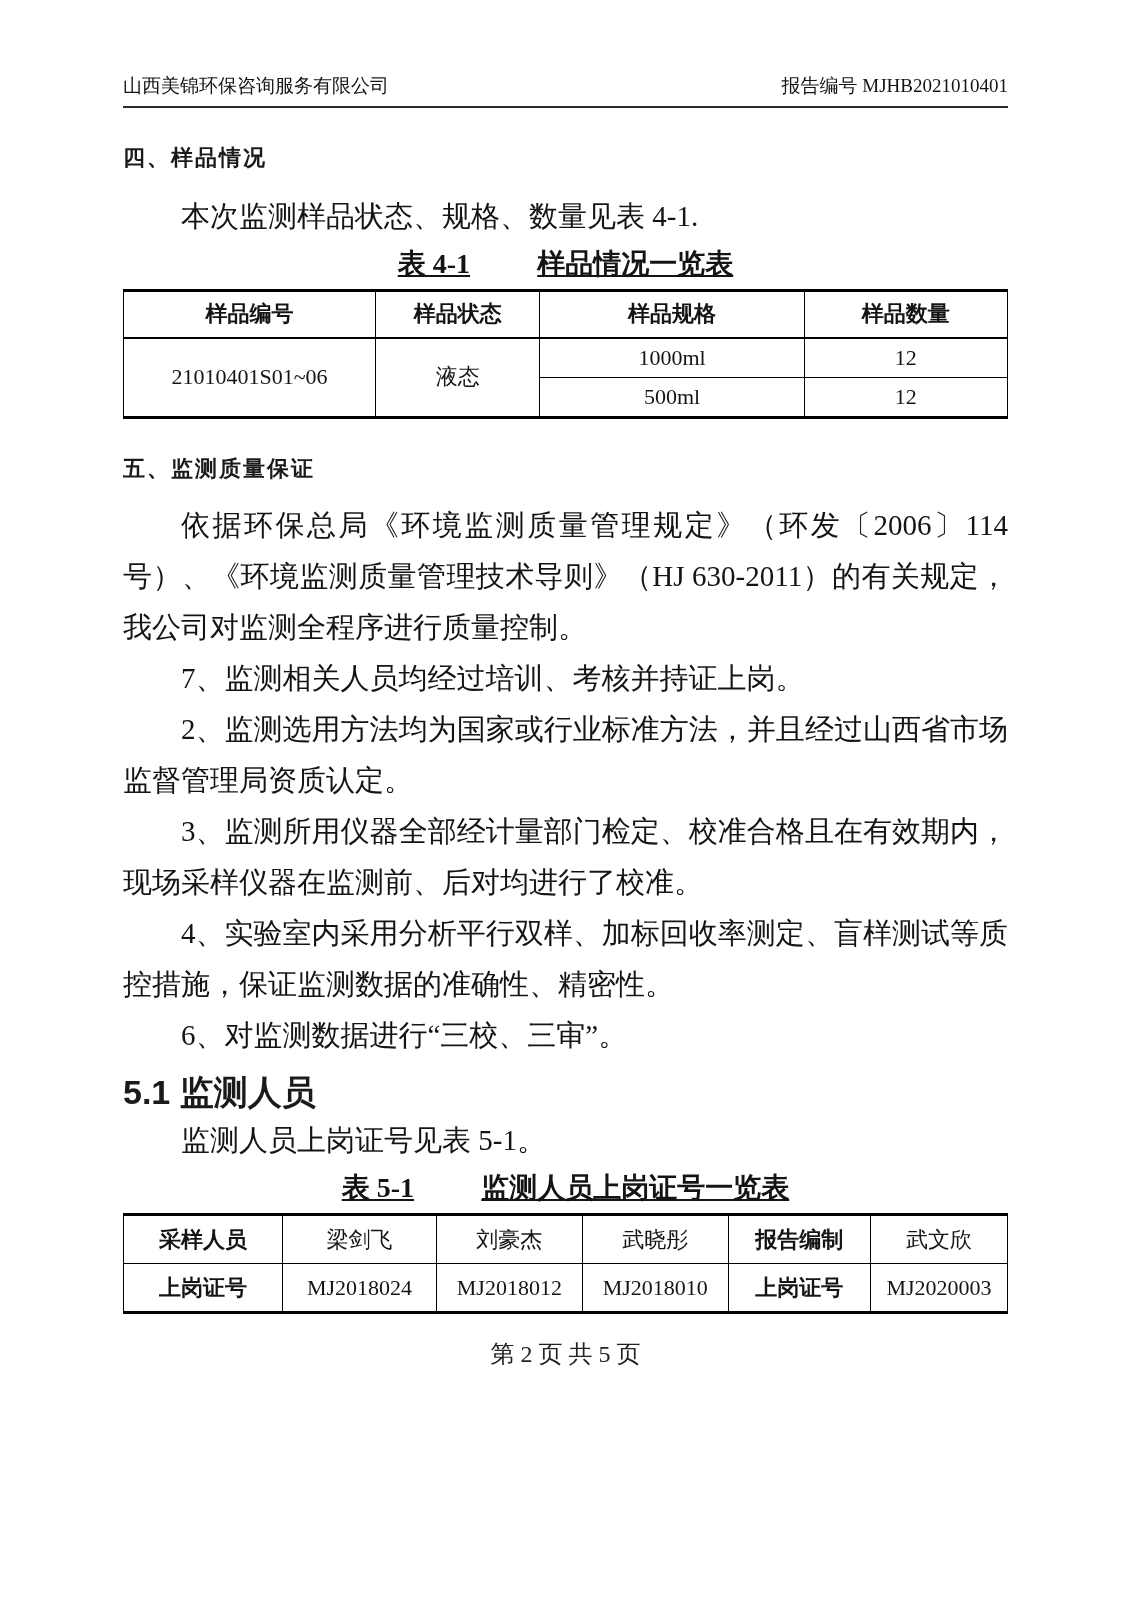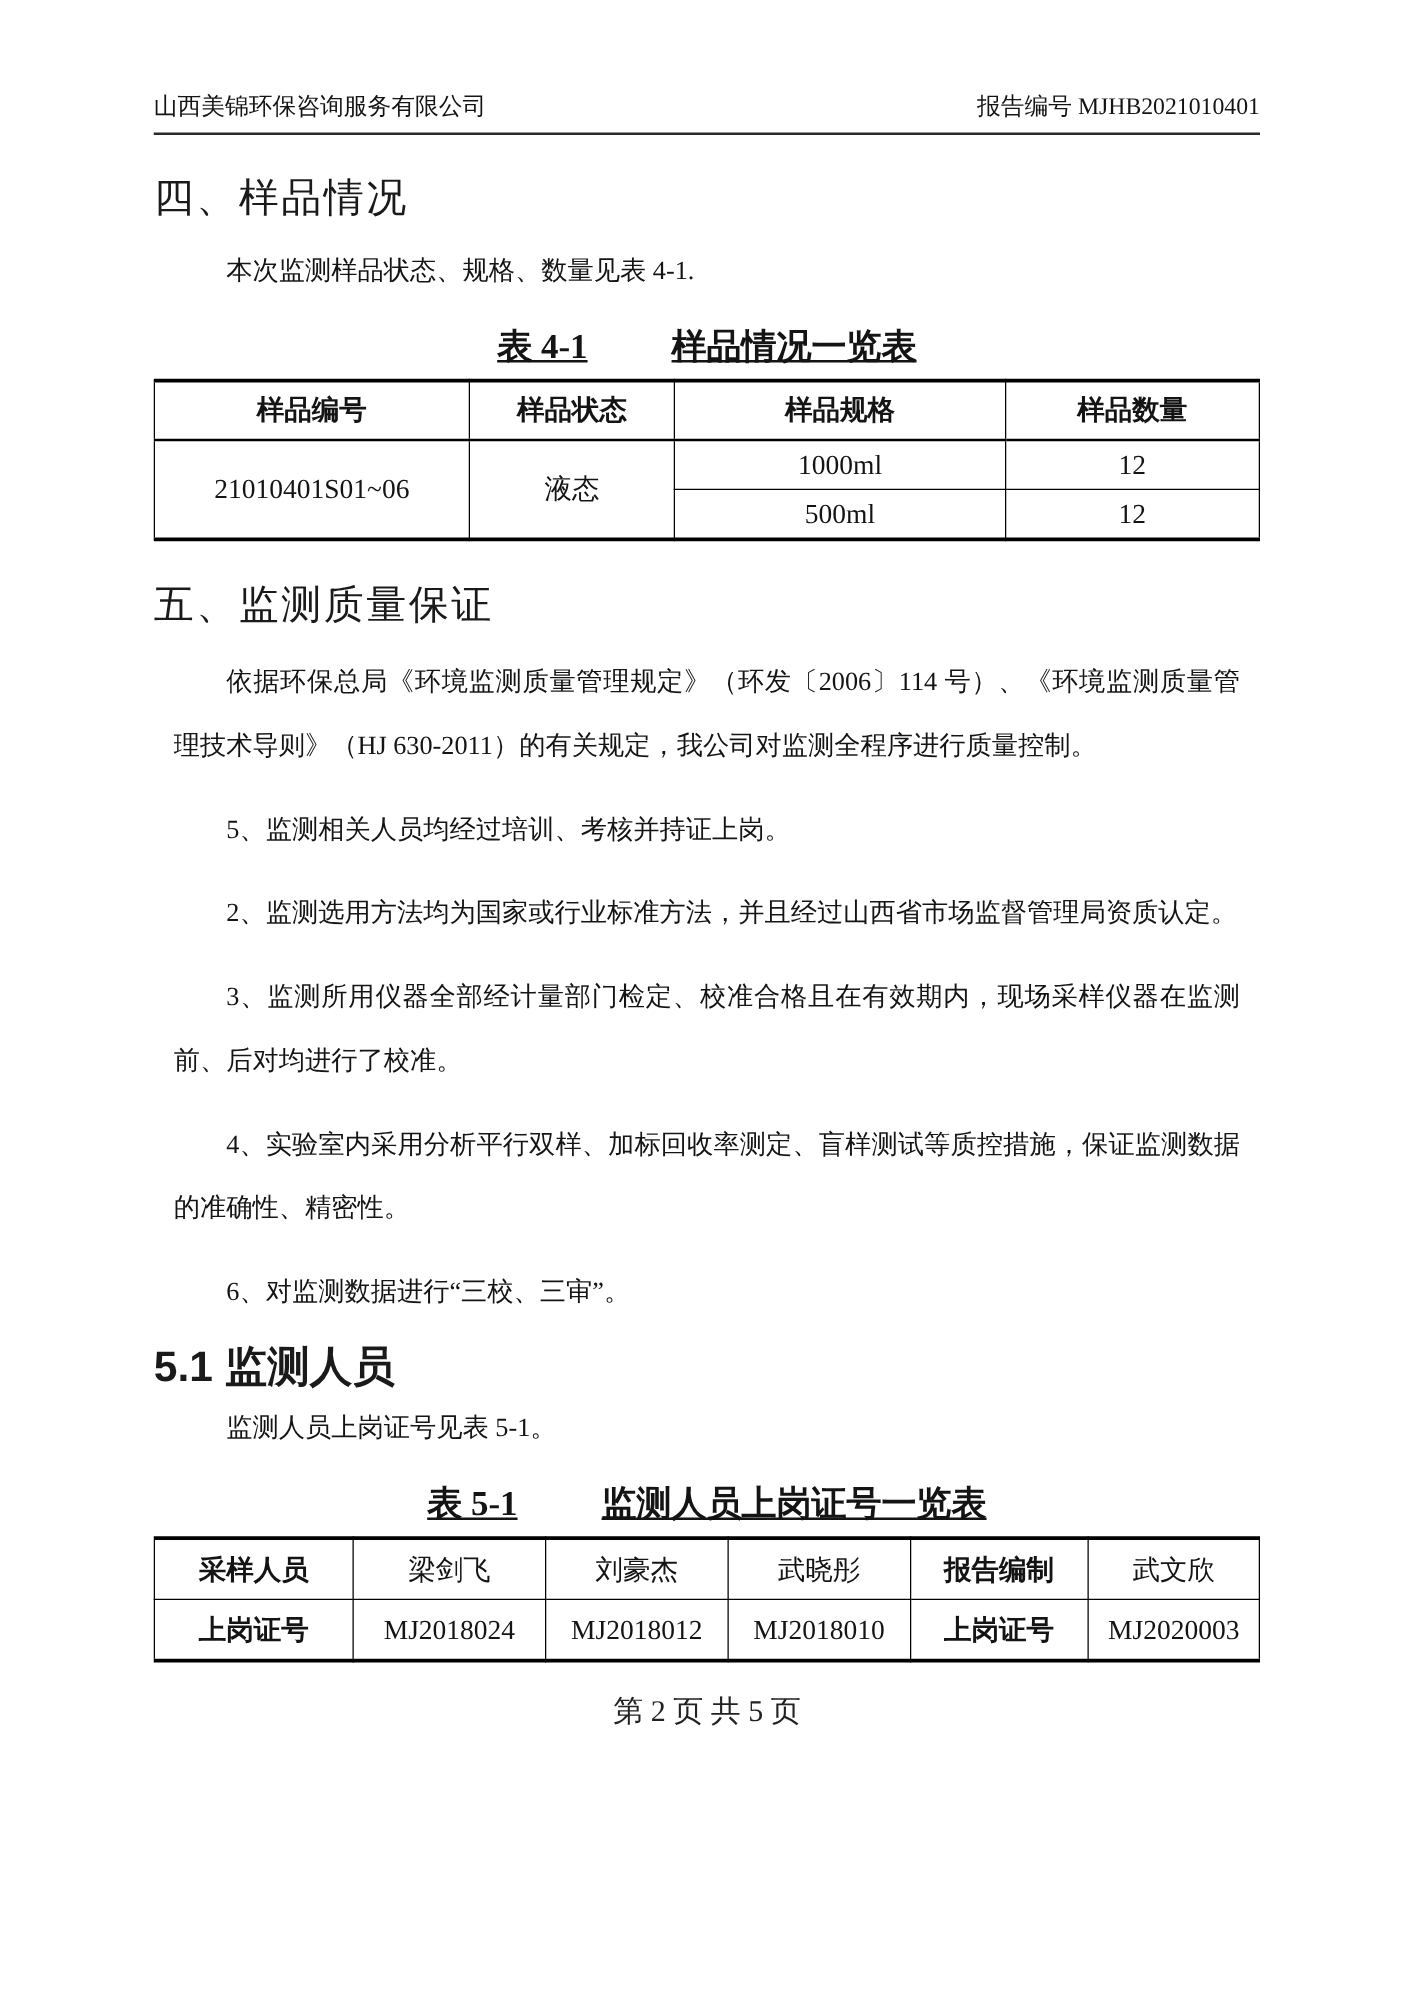--- a/index.html
+++ b/index.html
@@ -21,7 +21,7 @@
 
   .sec-title {
     font-family: "Liberation Sans", "DejaVu Sans", sans-serif;
-    font-size: 32px; font-weight: normal;
+    font-size: 22px; font-weight: bold;
     letter-spacing: 2px;
     margin: 29px 0 0 0; line-height: 42px;
     color: #1a1a1a;

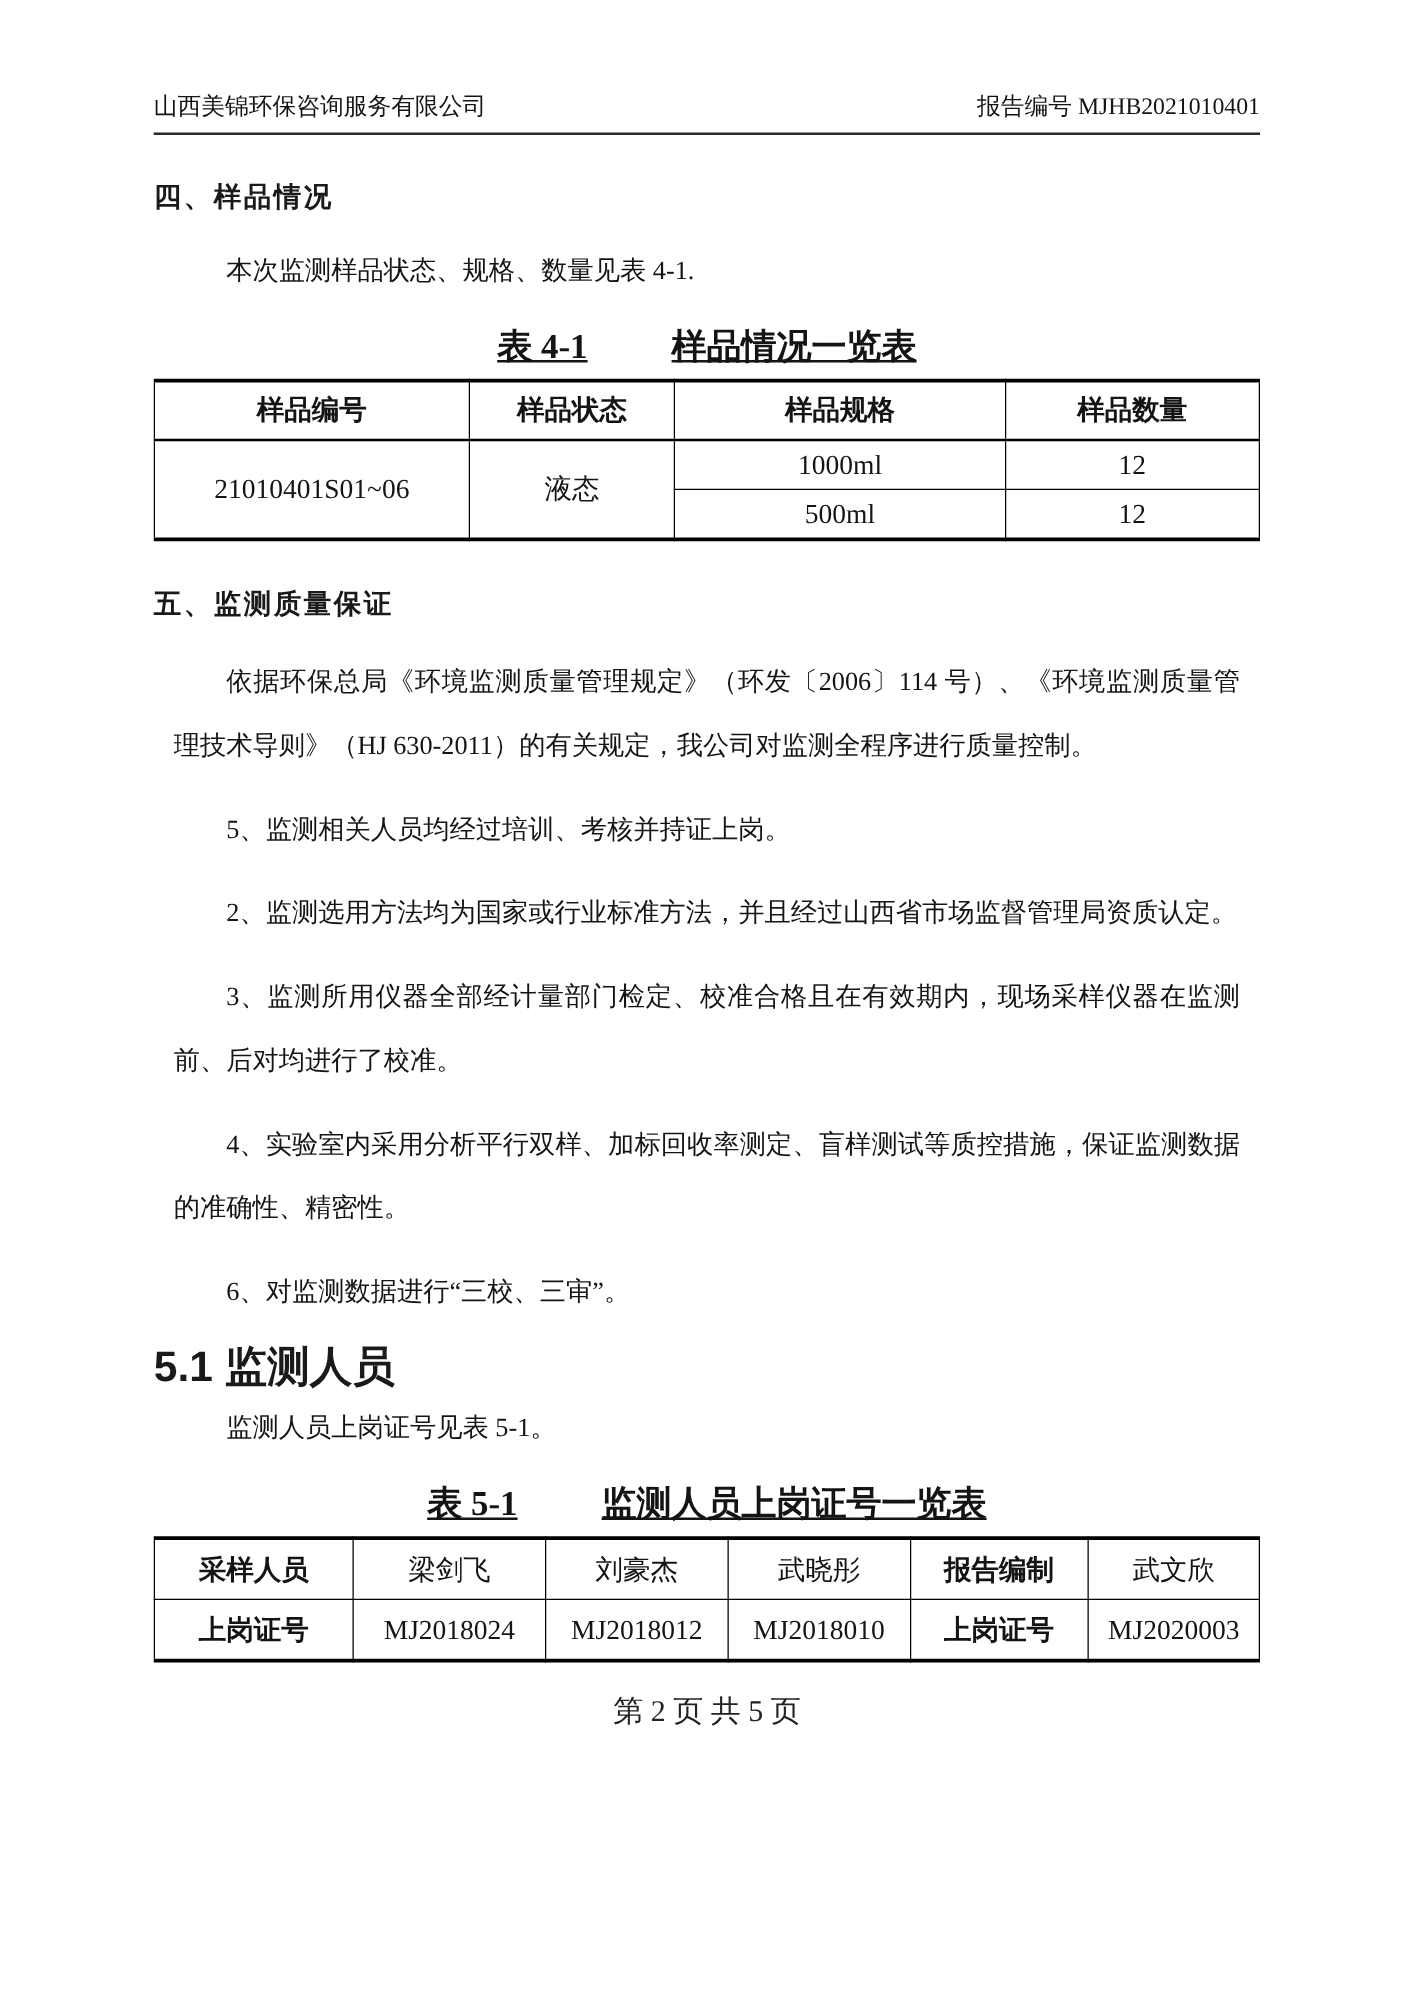--- a/index.html
+++ b/index.html
@@ -34,9 +34,9 @@
   }
 
   .para {
-    font-size: 21px; line-height: 51px;
+    font-size: 29px; line-height: 51px;
     text-align: justify; text-indent: 2em;
-    margin: 16px;
+    margin: 0;
   }
   .intro-para { margin-top: 12px; }
   .body-block { margin-top: 10px; }

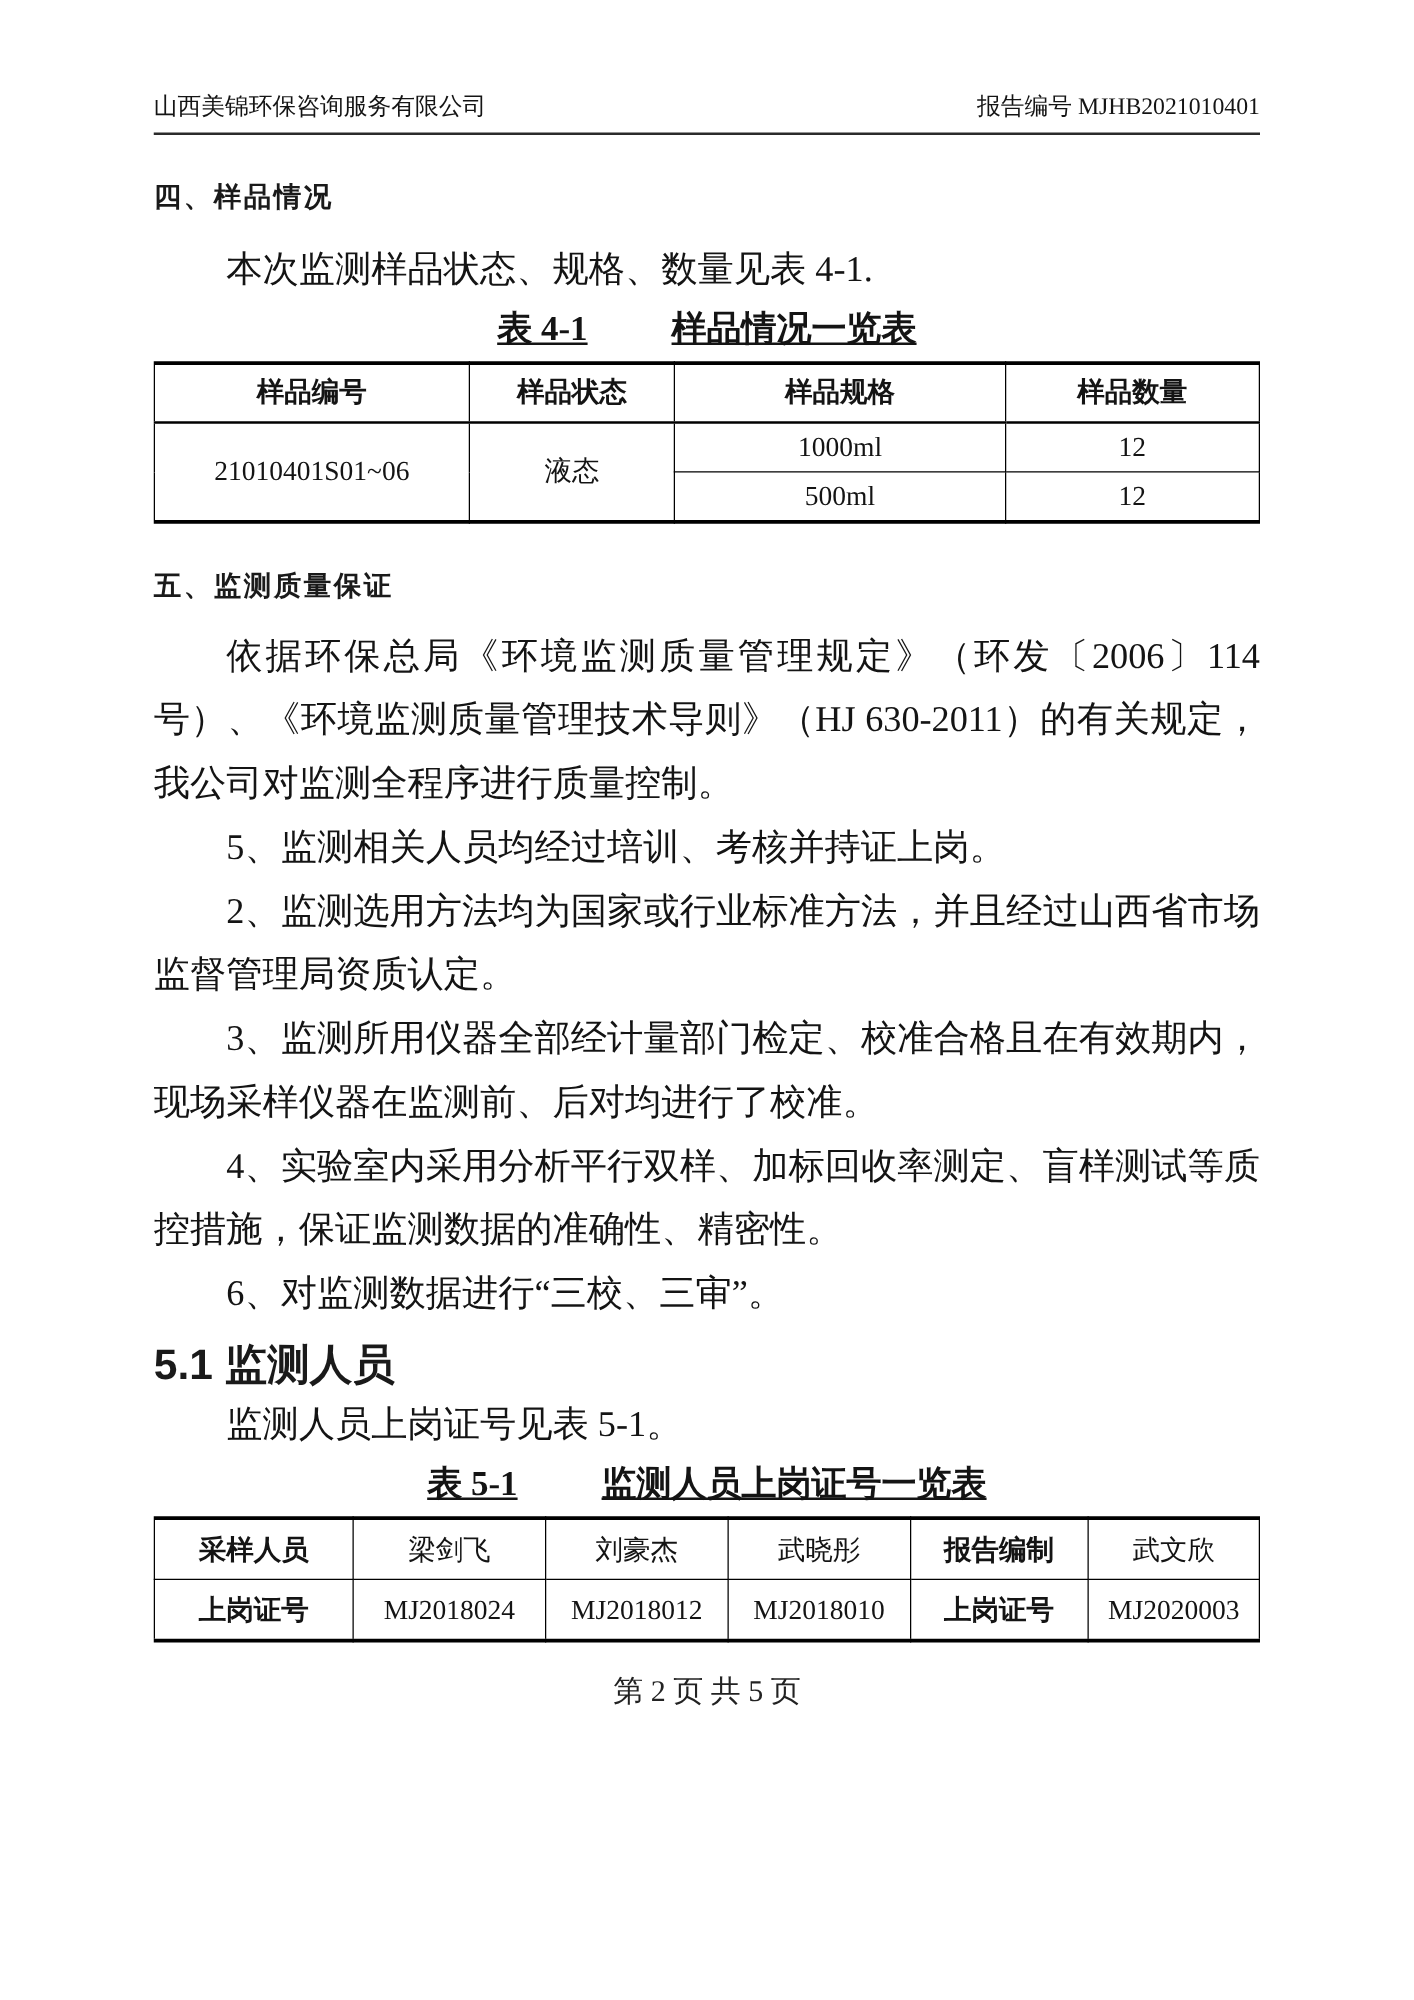--- a/index.html
+++ b/index.html
@@ -122,7 +122,7 @@
 
   <div class="body-block">
     <p class="para">依据环保总局《环境监测质量管理规定》（环发〔2006〕114 号）、《环境监测质量管理技术导则》（HJ 630-2011）的有关规定，我公司对监测全程序进行质量控制。</p>
-    <p class="para">5、监测相关人员均经过培训、考核并持证上岗。</p>
+    <p class="para">7、监测相关人员均经过培训、考核并持证上岗。</p>
     <p class="para">2、监测选用方法均为国家或行业标准方法，并且经过山西省市场监督管理局资质认定。</p>
     <p class="para">3、监测所用仪器全部经计量部门检定、校准合格且在有效期内，现场采样仪器在监测前、后对均进行了校准。</p>
     <p class="para">4、实验室内采用分析平行双样、加标回收率测定、盲样测试等质控措施，保证监测数据的准确性、精密性。</p>

